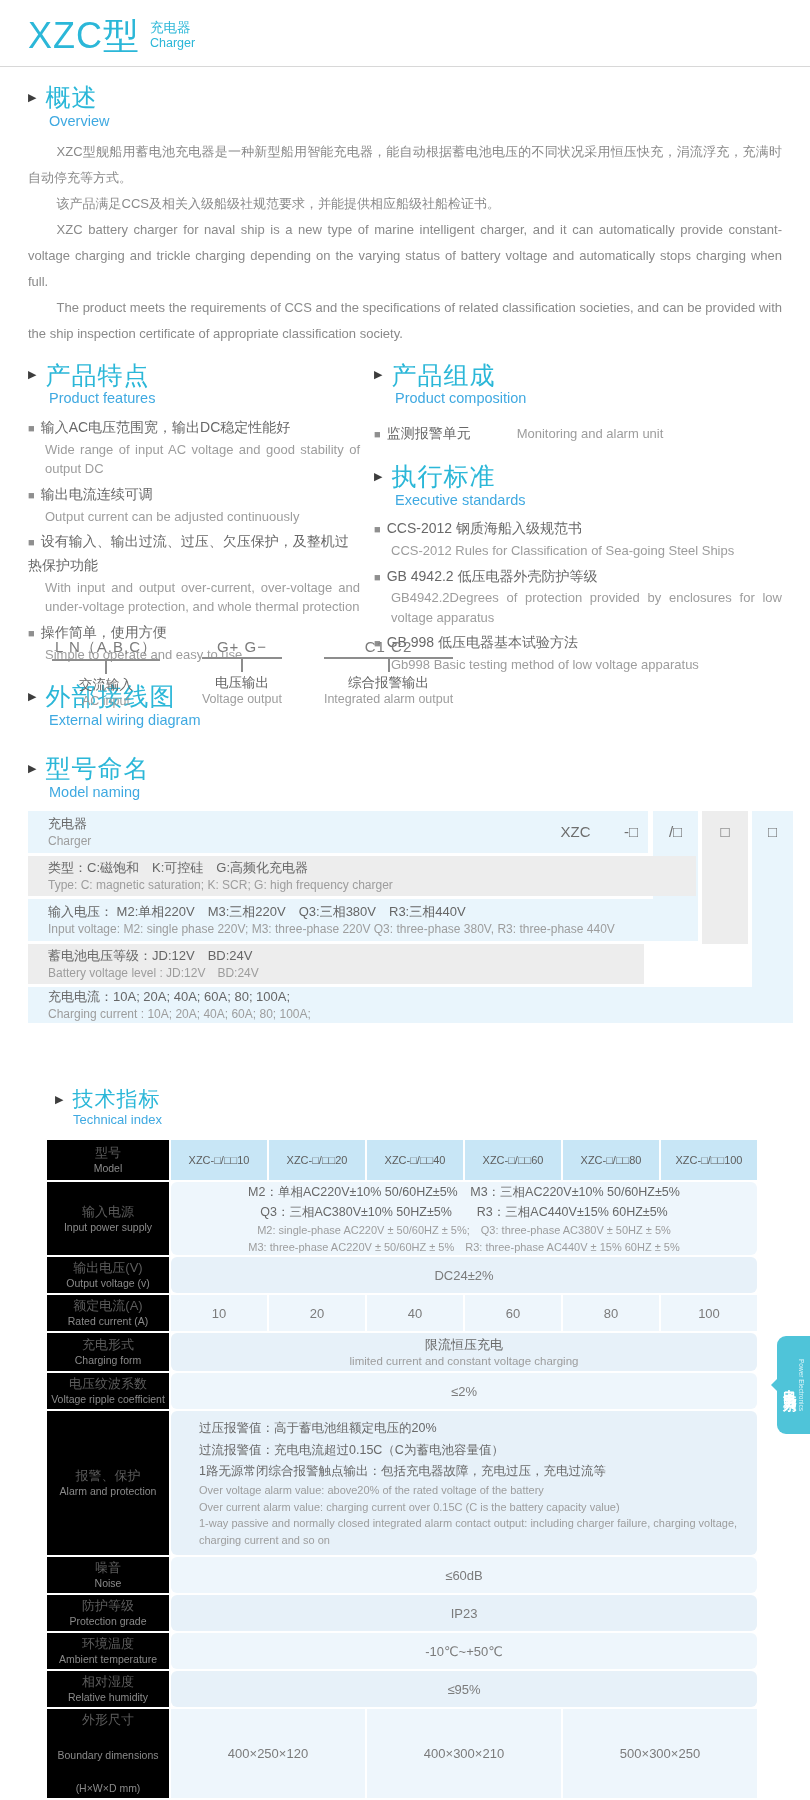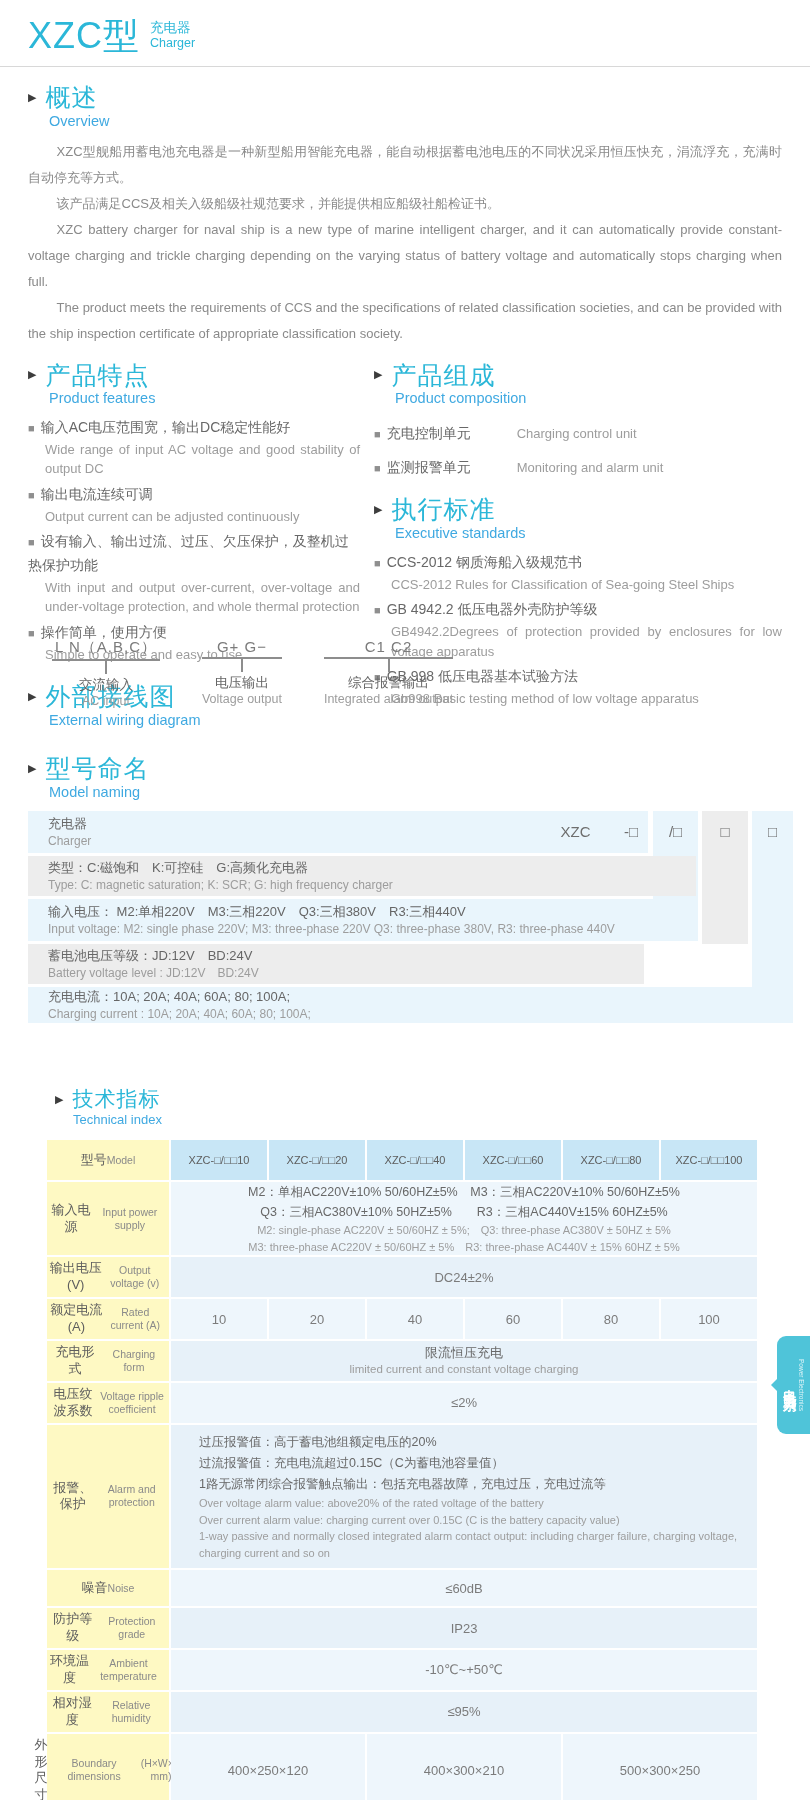--- a/index.html
+++ b/index.html
@@ -169,9 +169,6 @@
       <div class="sec-sub">Product composition</div>
       <div class="items">
         <div class="comp">
-          <span class="sq">■</span><span class="comp-cn">充电控制单元</span><span class="comp-en">Charging control unit</span>
-        </div>
-        <div class="comp">
           <span class="sq">■</span><span class="comp-cn">监测报警单元</span><span class="comp-en">Monitoring and alarm unit</span>
         </div>
       </div>

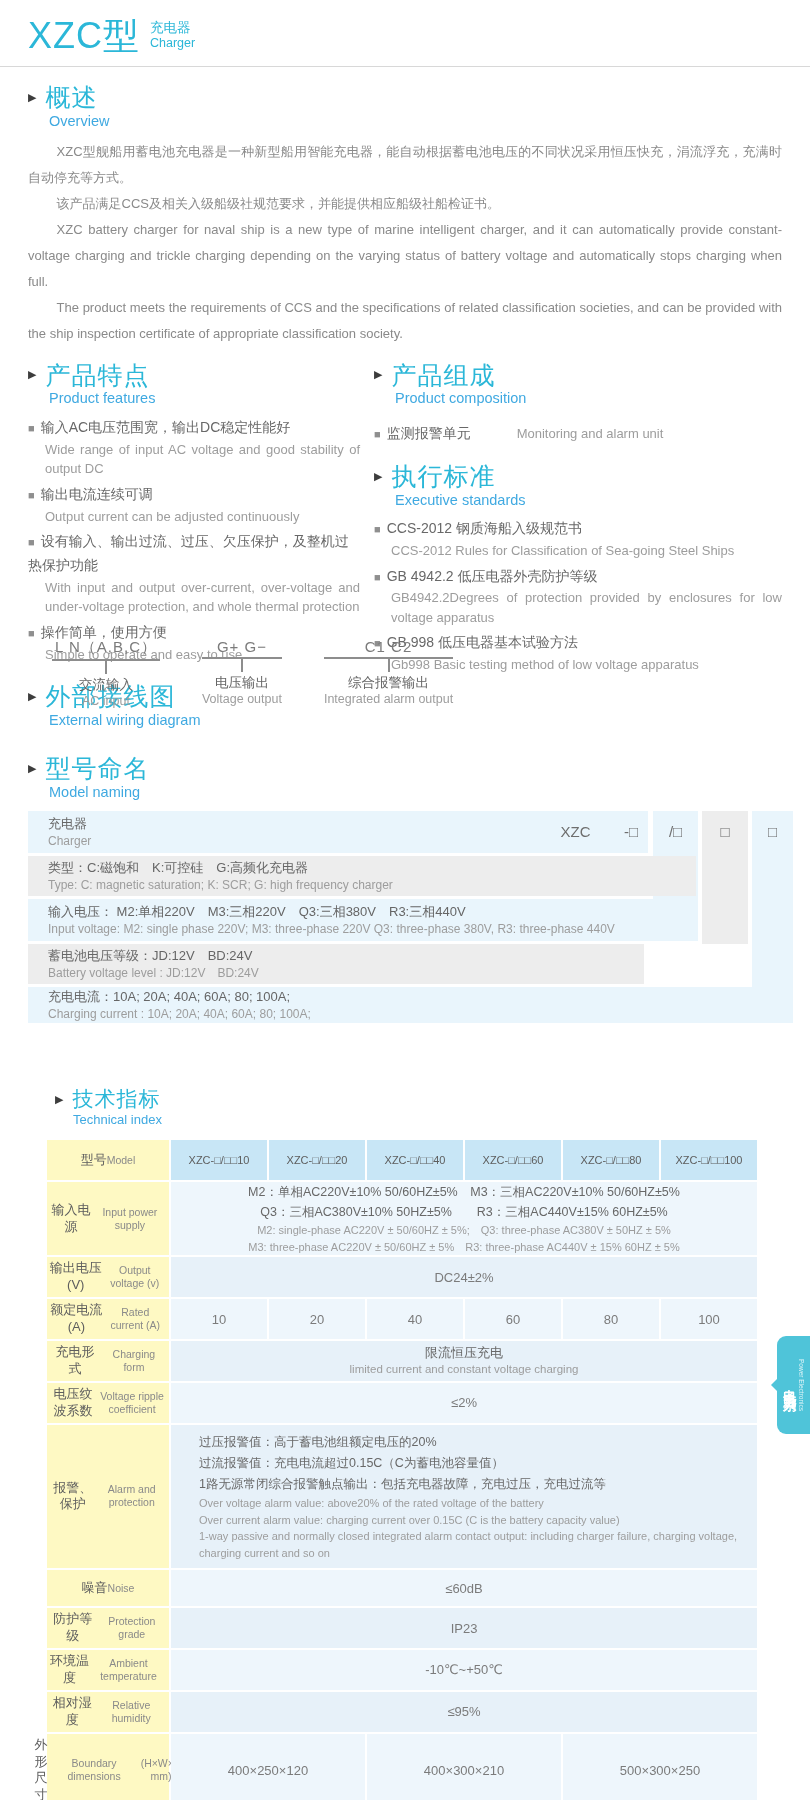--- a/index.html
+++ b/index.html
@@ -69,7 +69,7 @@
   
   .tt{display:grid;grid-template-columns:122px repeat(6,96px);gap:2px;margin:12px 0 0 47px;width:710px;}
   .tl,.th,.tv{box-sizing:border-box;}
-  .tl{background:#fef9c3;display:flex;flex-direction:row;justify-content:center;align-items:center;text-align:center;padding:3px 2px;}
+  .tl{background:#000000;display:flex;flex-direction:column;justify-content:center;align-items:center;text-align:center;padding:3px 2px;}
   .tl-cn{font-size:13px;color:#5d5d5d;line-height:1.3;}
   .tl-en{font-size:10.5px;color:#8a8a8a;line-height:1.25;}
   .th{background:#c8e6f6;display:flex;align-items:center;justify-content:center;font-size:11px;color:#5d5d5d;white-space:nowrap;}

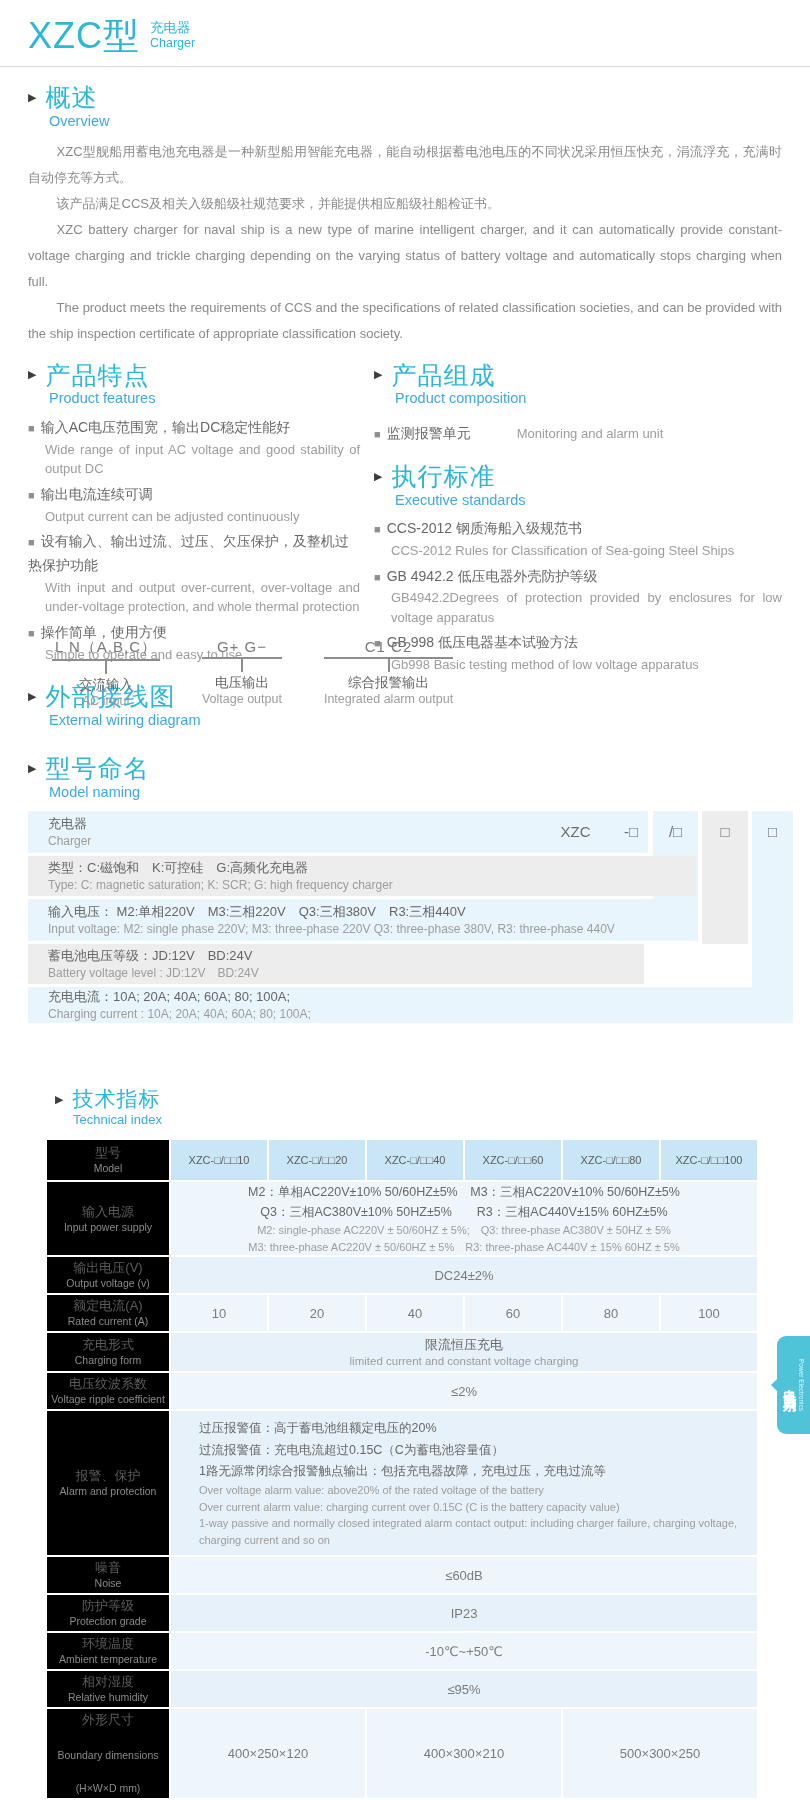--- a/index.html
+++ b/index.html
@@ -75,7 +75,7 @@
   .th{background:#c8e6f6;display:flex;align-items:center;justify-content:center;font-size:11px;color:#5d5d5d;white-space:nowrap;}
   .tv{background:#eef6fc;display:flex;flex-direction:column;align-items:center;justify-content:center;text-align:center;font-size:13px;color:#7b7b7b;}
   .alt{background:#e7f1f9;}
-  .span6{grid-column:span 6;}
+  .span6{grid-column:span 6;border-radius:6px;}
   .span2{grid-column:span 2;}
   .h40{min-height:40px;}.h70{min-height:68px;}.h33{min-height:33px;}.h36{min-height:36px;}
   .h38{min-height:38px;}.h128{min-height:126px;}.h46{min-height:46px;gap:20px;}

